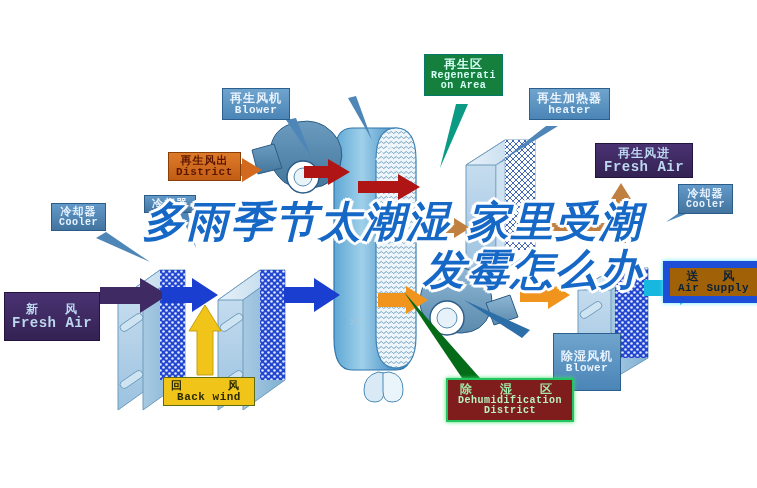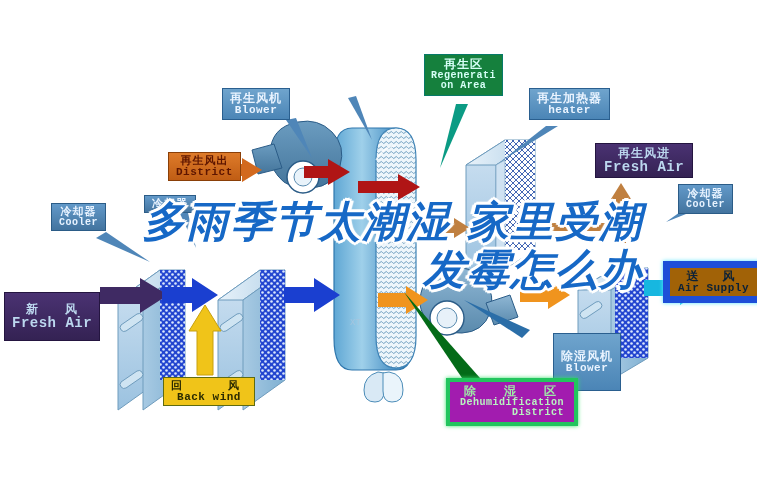--- a/index.html
+++ b/index.html
@@ -45,8 +45,8 @@
   .lbl-teal .en{font-size:10px;}
 
   
-  .lbl-green{background:#a21caf;border:4px solid #22c55e;color:#9fe8a8;
-             box-shadow:0 0 4px #38e06a;text-align:right;}
+  .lbl-green{background:#7f1d1d;border:2px solid #22c55e;color:#9fe8a8;
+             box-shadow:0 0 4px #38e06a;}
   .lbl-green .cn{font-size:12px;letter-spacing:8px;}
   .lbl-green .en{font-size:10px;color:#b9f2c0;}
 

